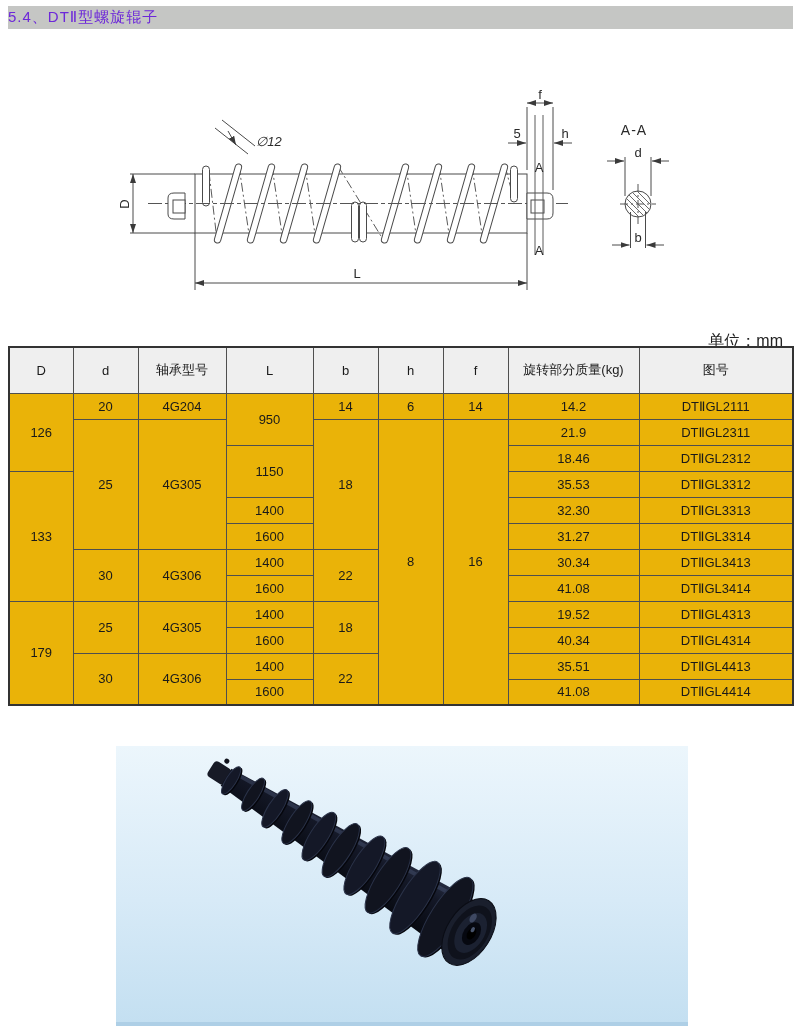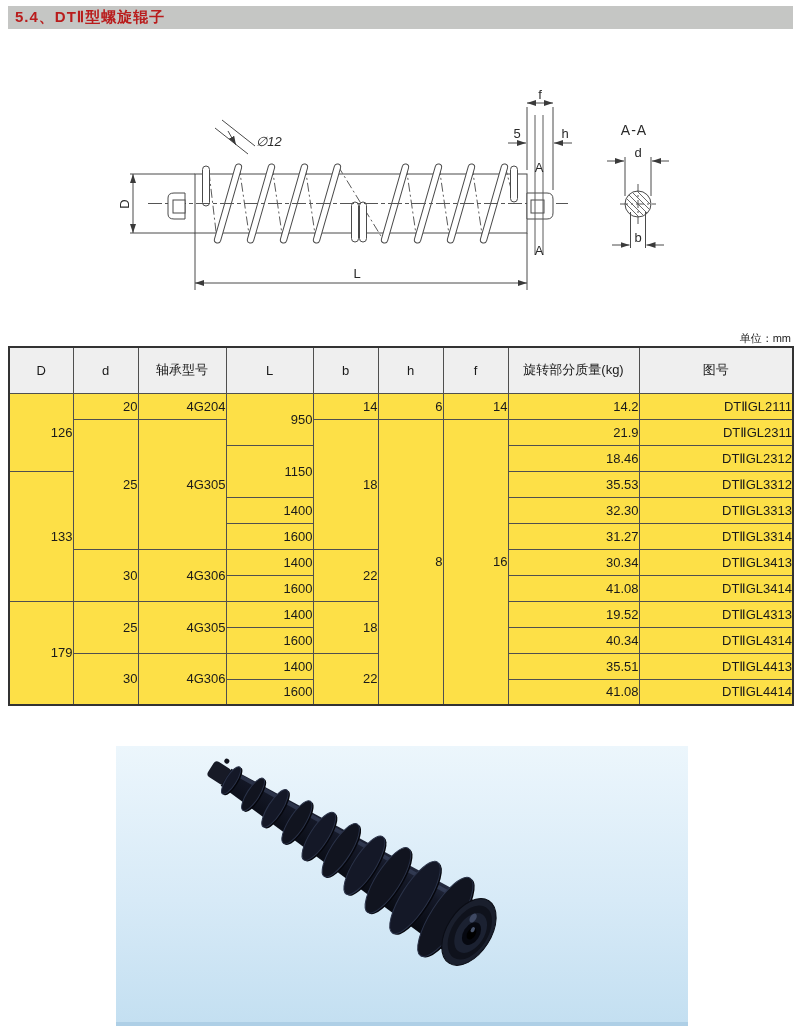--- a/index.html
+++ b/index.html
@@ -7,7 +7,7 @@
         font-family:"Liberation Sans",sans-serif;color:#1a1a1a;}
   .titlebar{position:absolute;left:8px;top:6px;width:785px;height:23px;background:#c5c6c4;
             display:flex;align-items:center;}
-  .titletext{color:#b91c1c;font-weight:bold;font-size:15px;padding-left:7px;letter-spacing:1px;}
+  .titletext{color:#6d28d9;font-weight:normal;font-size:15px;padding-left:0;letter-spacing:1px;}
   .drawing-svg{position:absolute;left:0;top:75px;width:800px;height:235px;}
   .unit-note{position:absolute;right:9px;top:331px;font-size:11px;color:#222;}
   .tablewrap{position:absolute;left:8px;top:346px;}

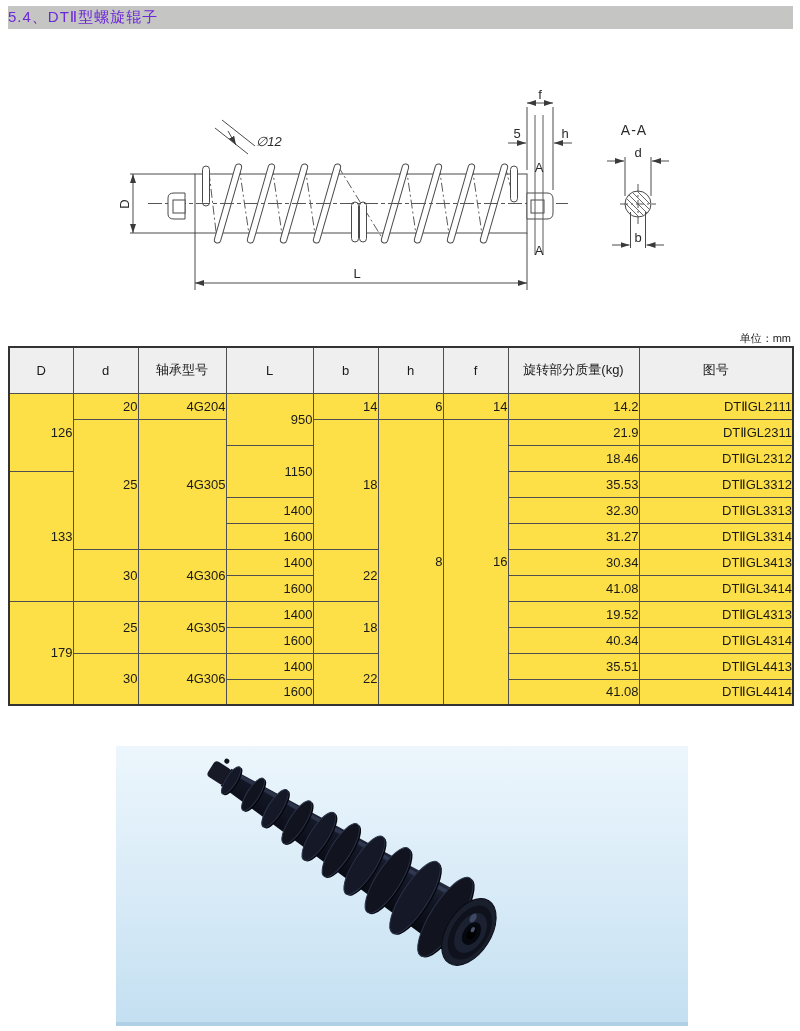--- a/index.html
+++ b/index.html
@@ -9,7 +9,7 @@
             display:flex;align-items:center;}
   .titletext{color:#6d28d9;font-weight:normal;font-size:15px;padding-left:0;letter-spacing:1px;}
   .drawing-svg{position:absolute;left:0;top:75px;width:800px;height:235px;}
-  .unit-note{position:absolute;right:9px;top:331px;font-size:11px;color:#222;}
+  .unit-note{position:absolute;right:17px;top:331px;font-size:16px;color:#222;}
   .tablewrap{position:absolute;left:8px;top:346px;}
   table.spec{border-collapse:collapse;table-layout:fixed;width:784px;border:2px solid #333;}
   table.spec th, table.spec td{border:1px solid #4f4f4f;text-align:center;vertical-align:middle;

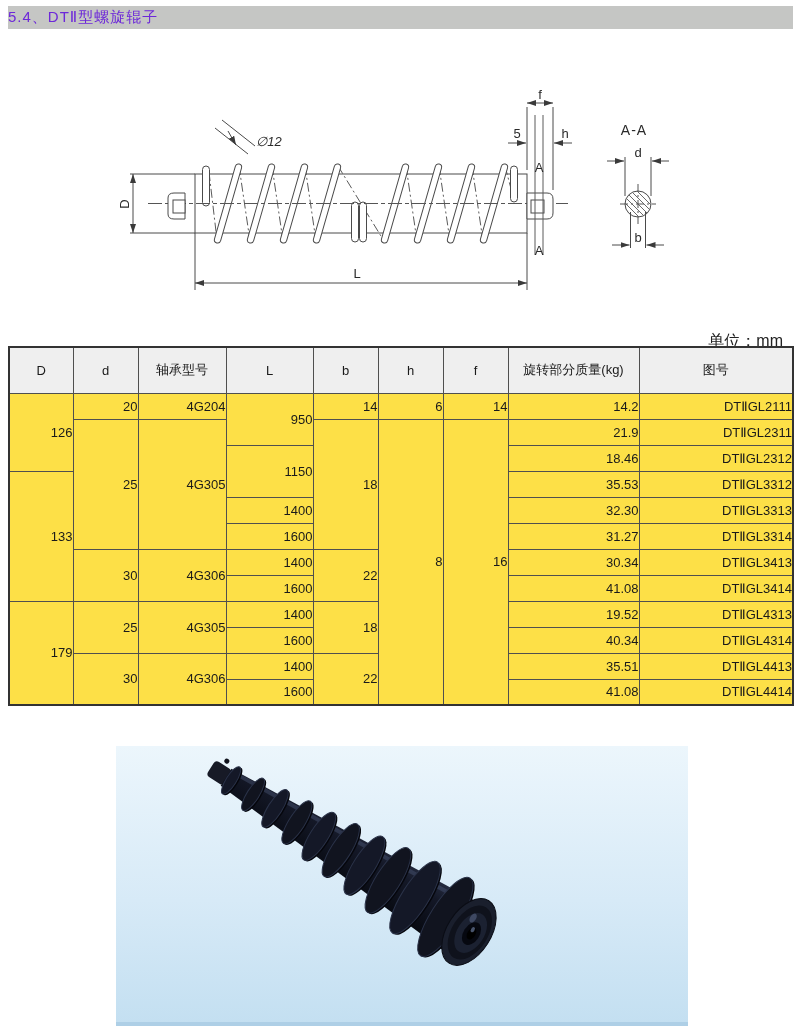--- a/index.html
+++ b/index.html
@@ -17,7 +17,7 @@
   table.spec thead tr{height:46px;}
   table.spec tbody tr{height:26px;}
   table.spec th{background:#efefef;}
-  table.spec td{background:#fde047;text-align:right;}
+  table.spec td{background:#eab308;}
   .photo-svg{position:absolute;left:116px;top:746px;width:572px;height:280px;}
   svg text{font-family:"Liberation Sans",sans-serif;}
 </style>

